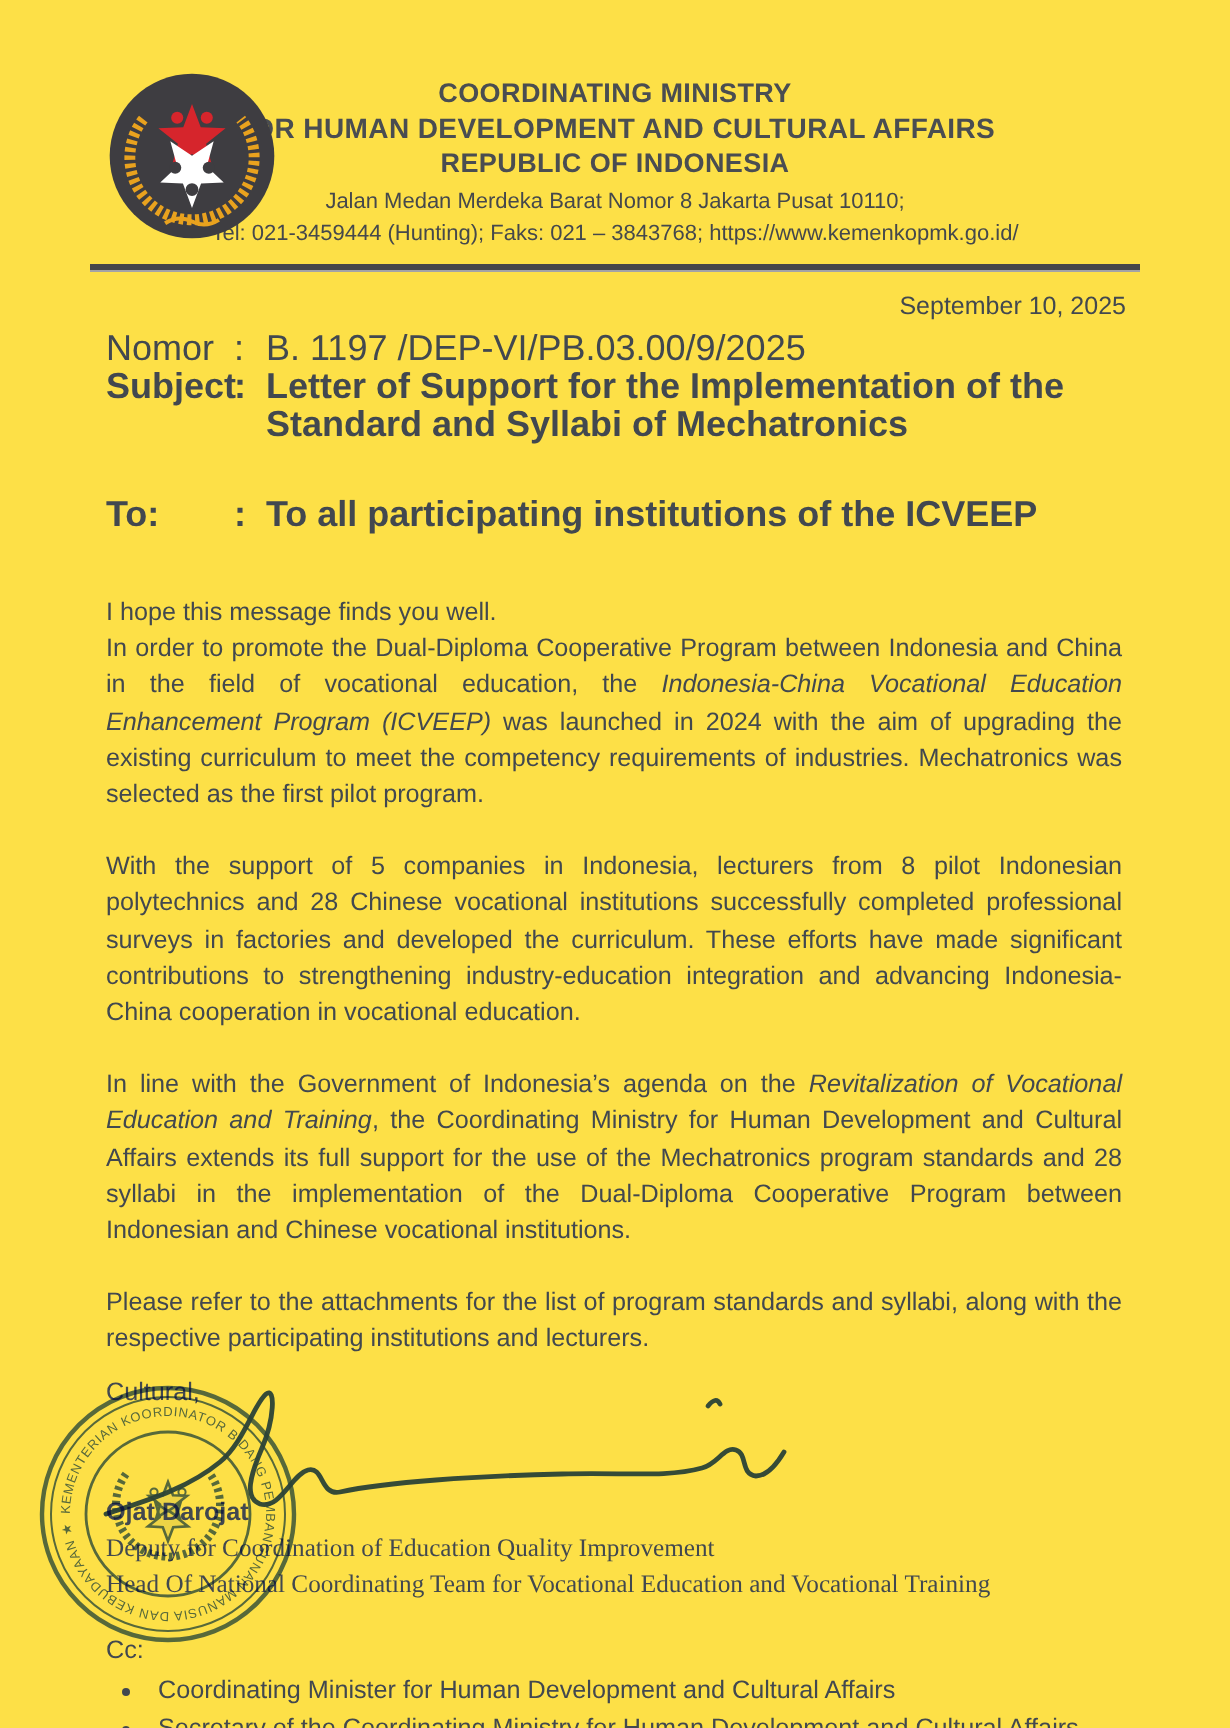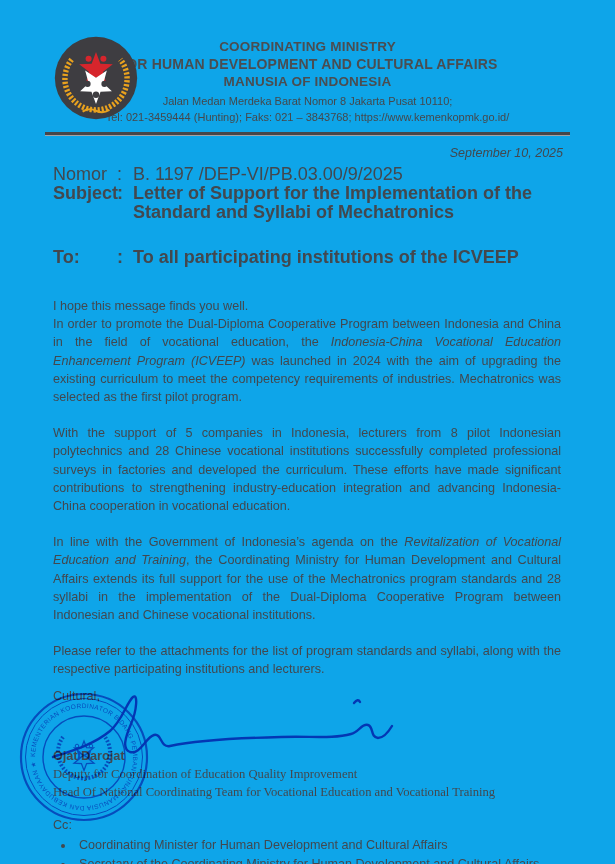--- a/index.html
+++ b/index.html
@@ -8,7 +8,7 @@
   .page {
     position: relative;
     width: 615px; height: 864px;
-    background: #0ea5e9;
+    background: #fde047;
     color: #42484f;
     overflow: hidden;
   }

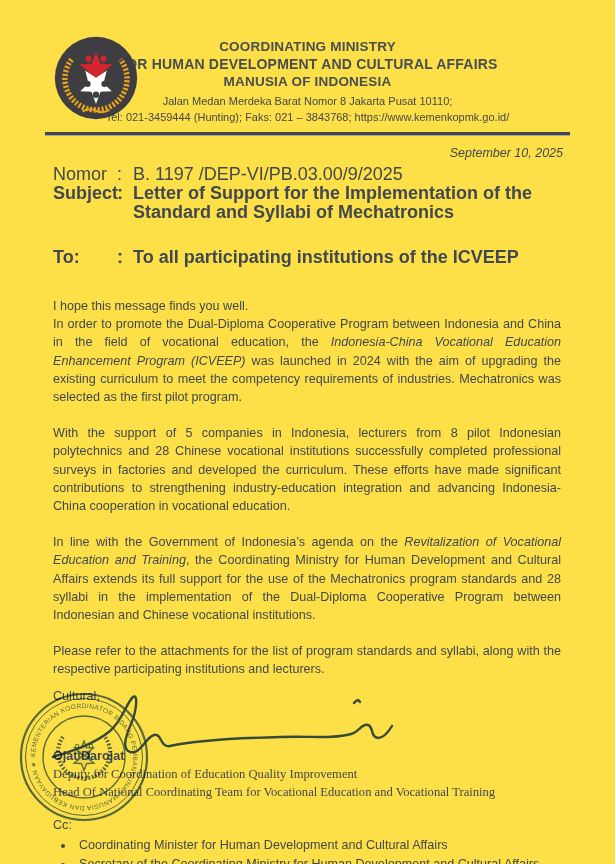--- a/index.html
+++ b/index.html
@@ -86,7 +86,7 @@
     <div class="head-text">
       <div class="mh1">COORDINATING MINISTRY</div>
       <div class="mh2">FOR HUMAN DEVELOPMENT AND CULTURAL AFFAIRS</div>
-      <div class="mh3">MANUSIA OF INDONESIA</div>
+      <div class="mh3">REPUBLIC OF INDONESIA</div>
       <div class="addr first">Jalan Medan Merdeka Barat Nomor 8 Jakarta Pusat 10110;</div>
       <div class="addr">Tel: 021-3459444 (Hunting); Faks: 021 – 3843768; https://www.kemenkopmk.go.id/</div>
     </div>

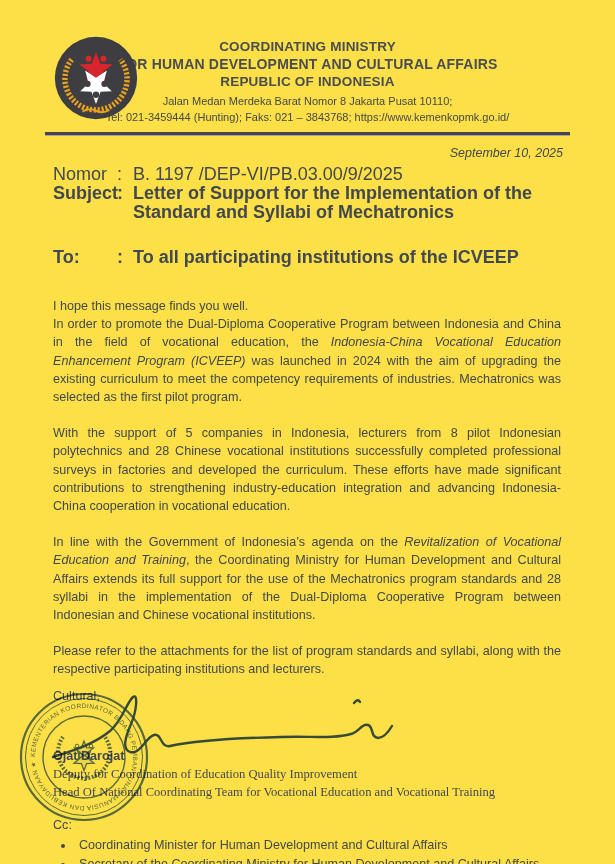--- a/index.html
+++ b/index.html
@@ -30,7 +30,7 @@
   }
 
   
-  .date-line { margin: 9px 52px 0 53px; text-align: right; font-size: 12.5px; line-height: 17px; font-style: italic; }
+  .date-line { margin: 9px 52px 0 53px; text-align: right; font-size: 12.5px; line-height: 17px; }
   .meta { margin: 3px 52px 0 53px; font-size: 18px; line-height: 19px; }
   .meta-row { display: flex; align-items: flex-start; }
   .meta-row.to-row { margin-top: 26px; justify-content: center; }

